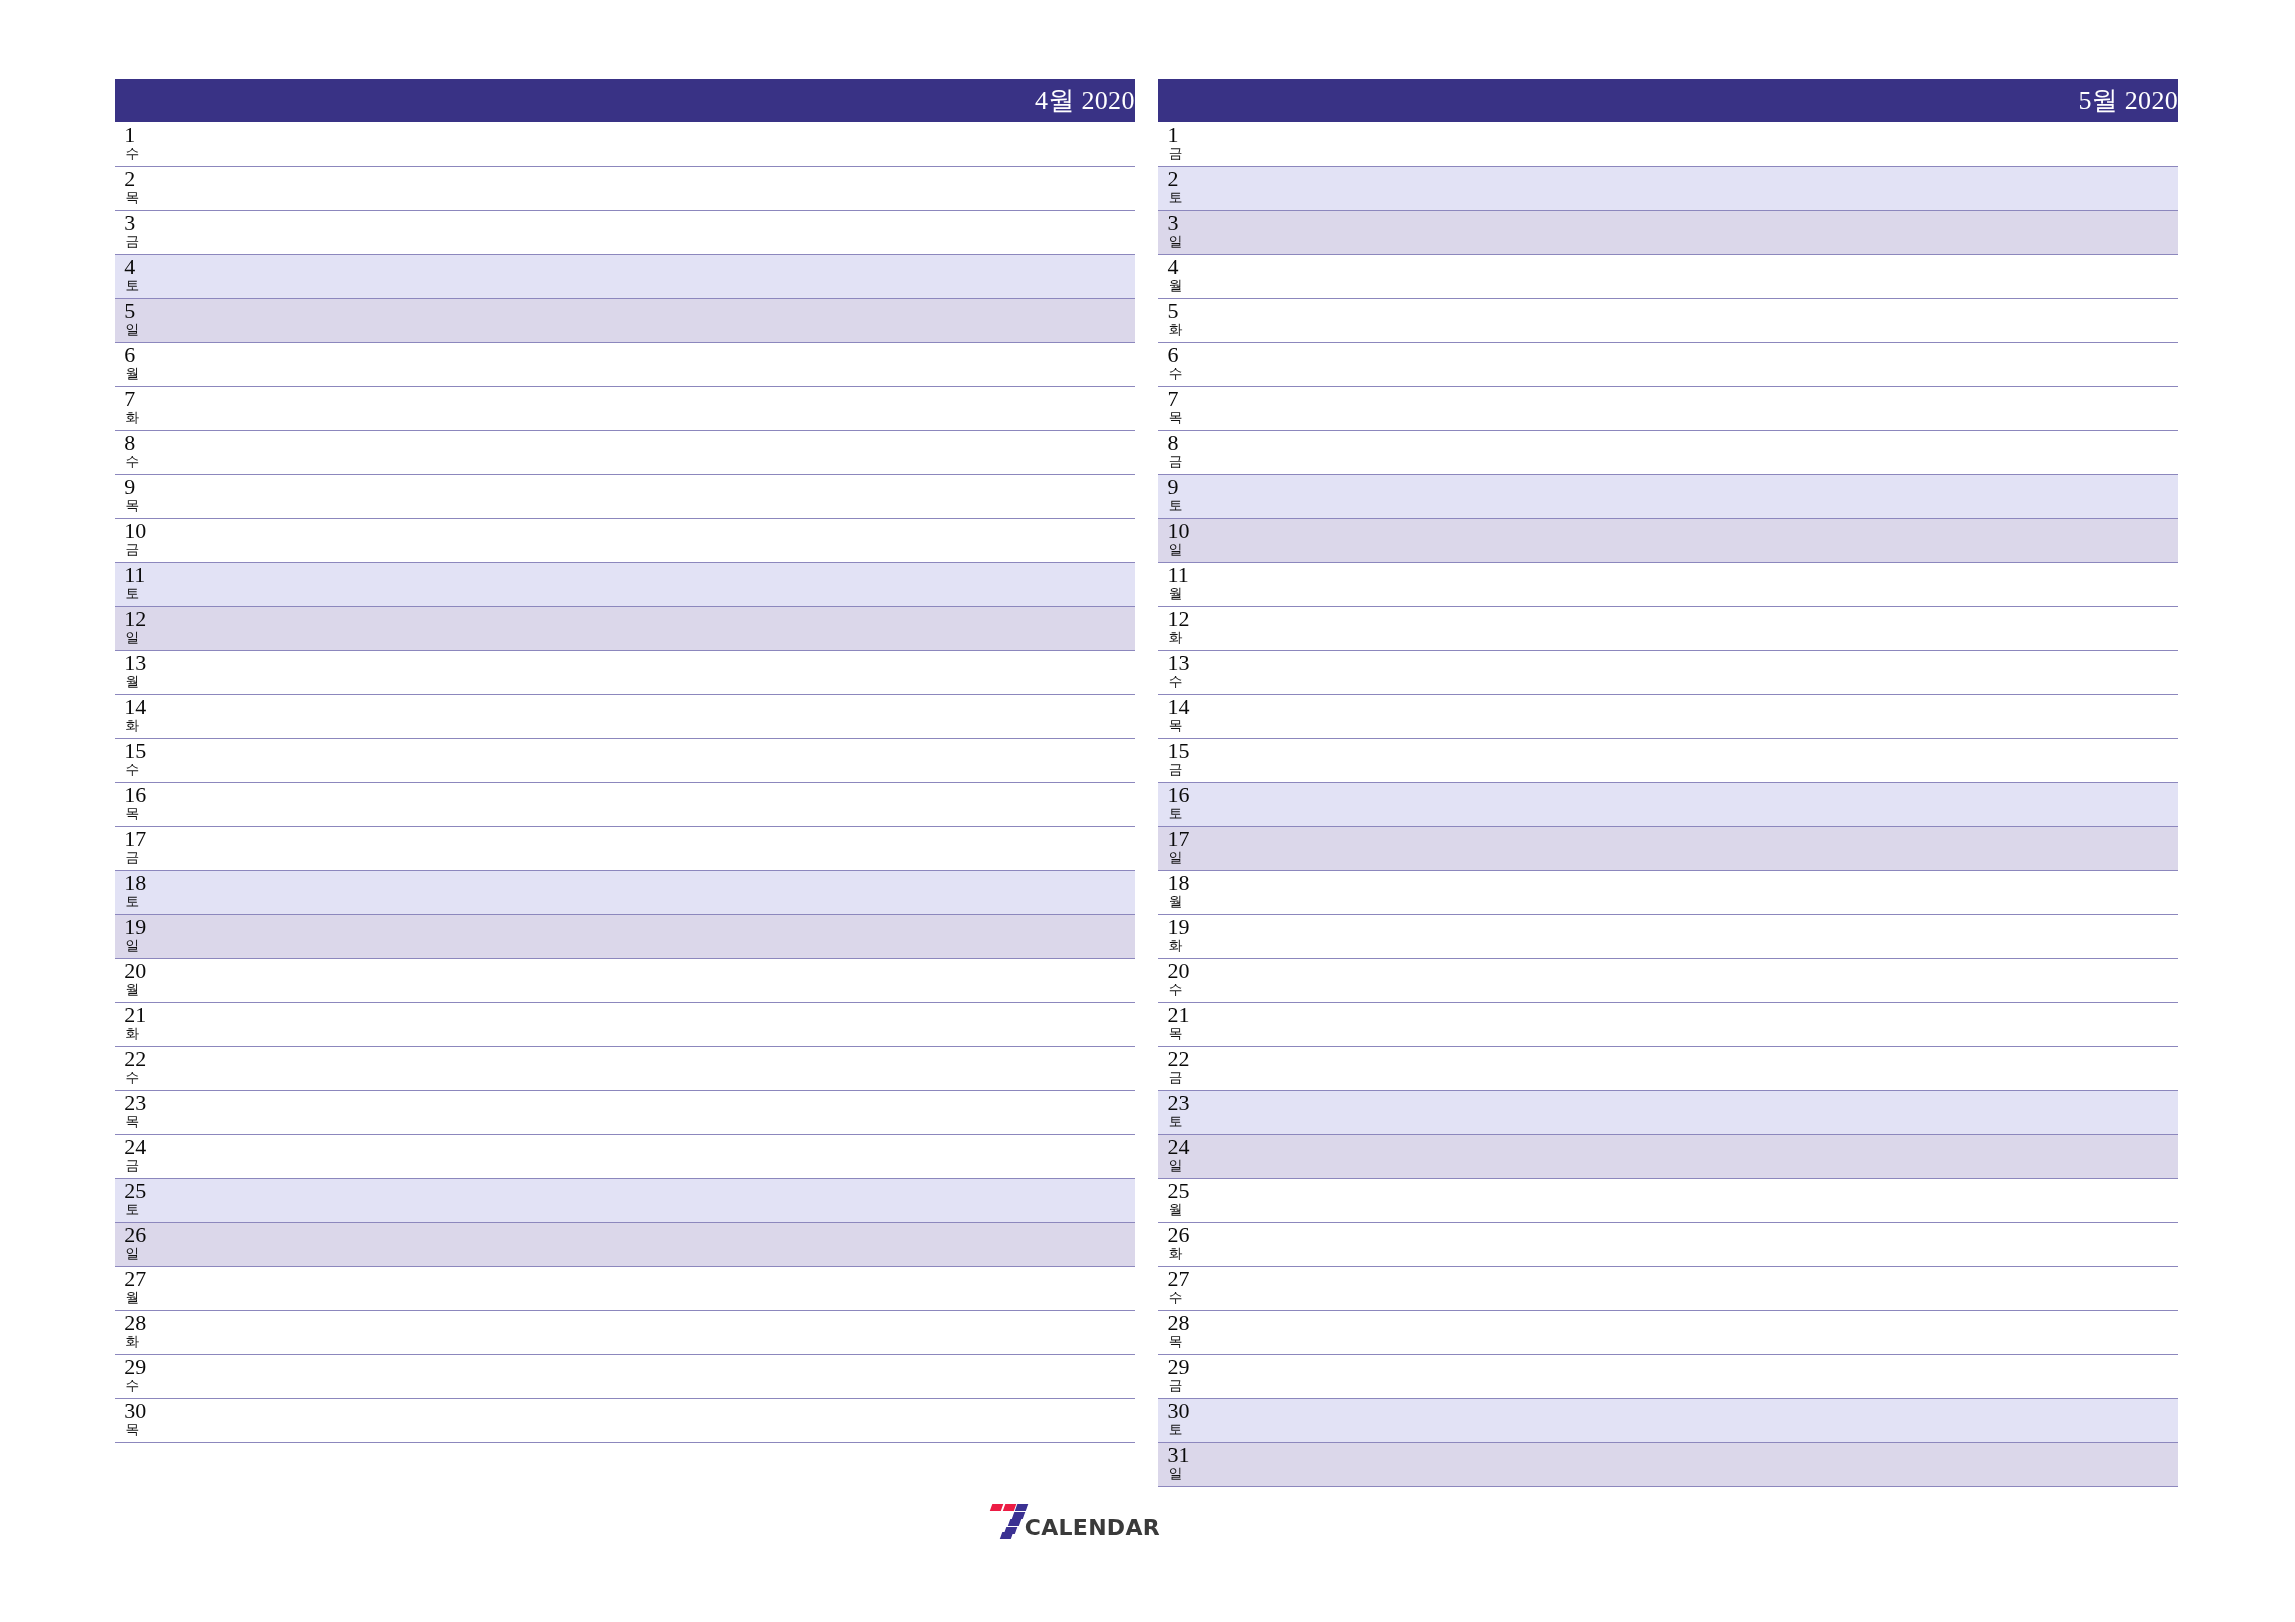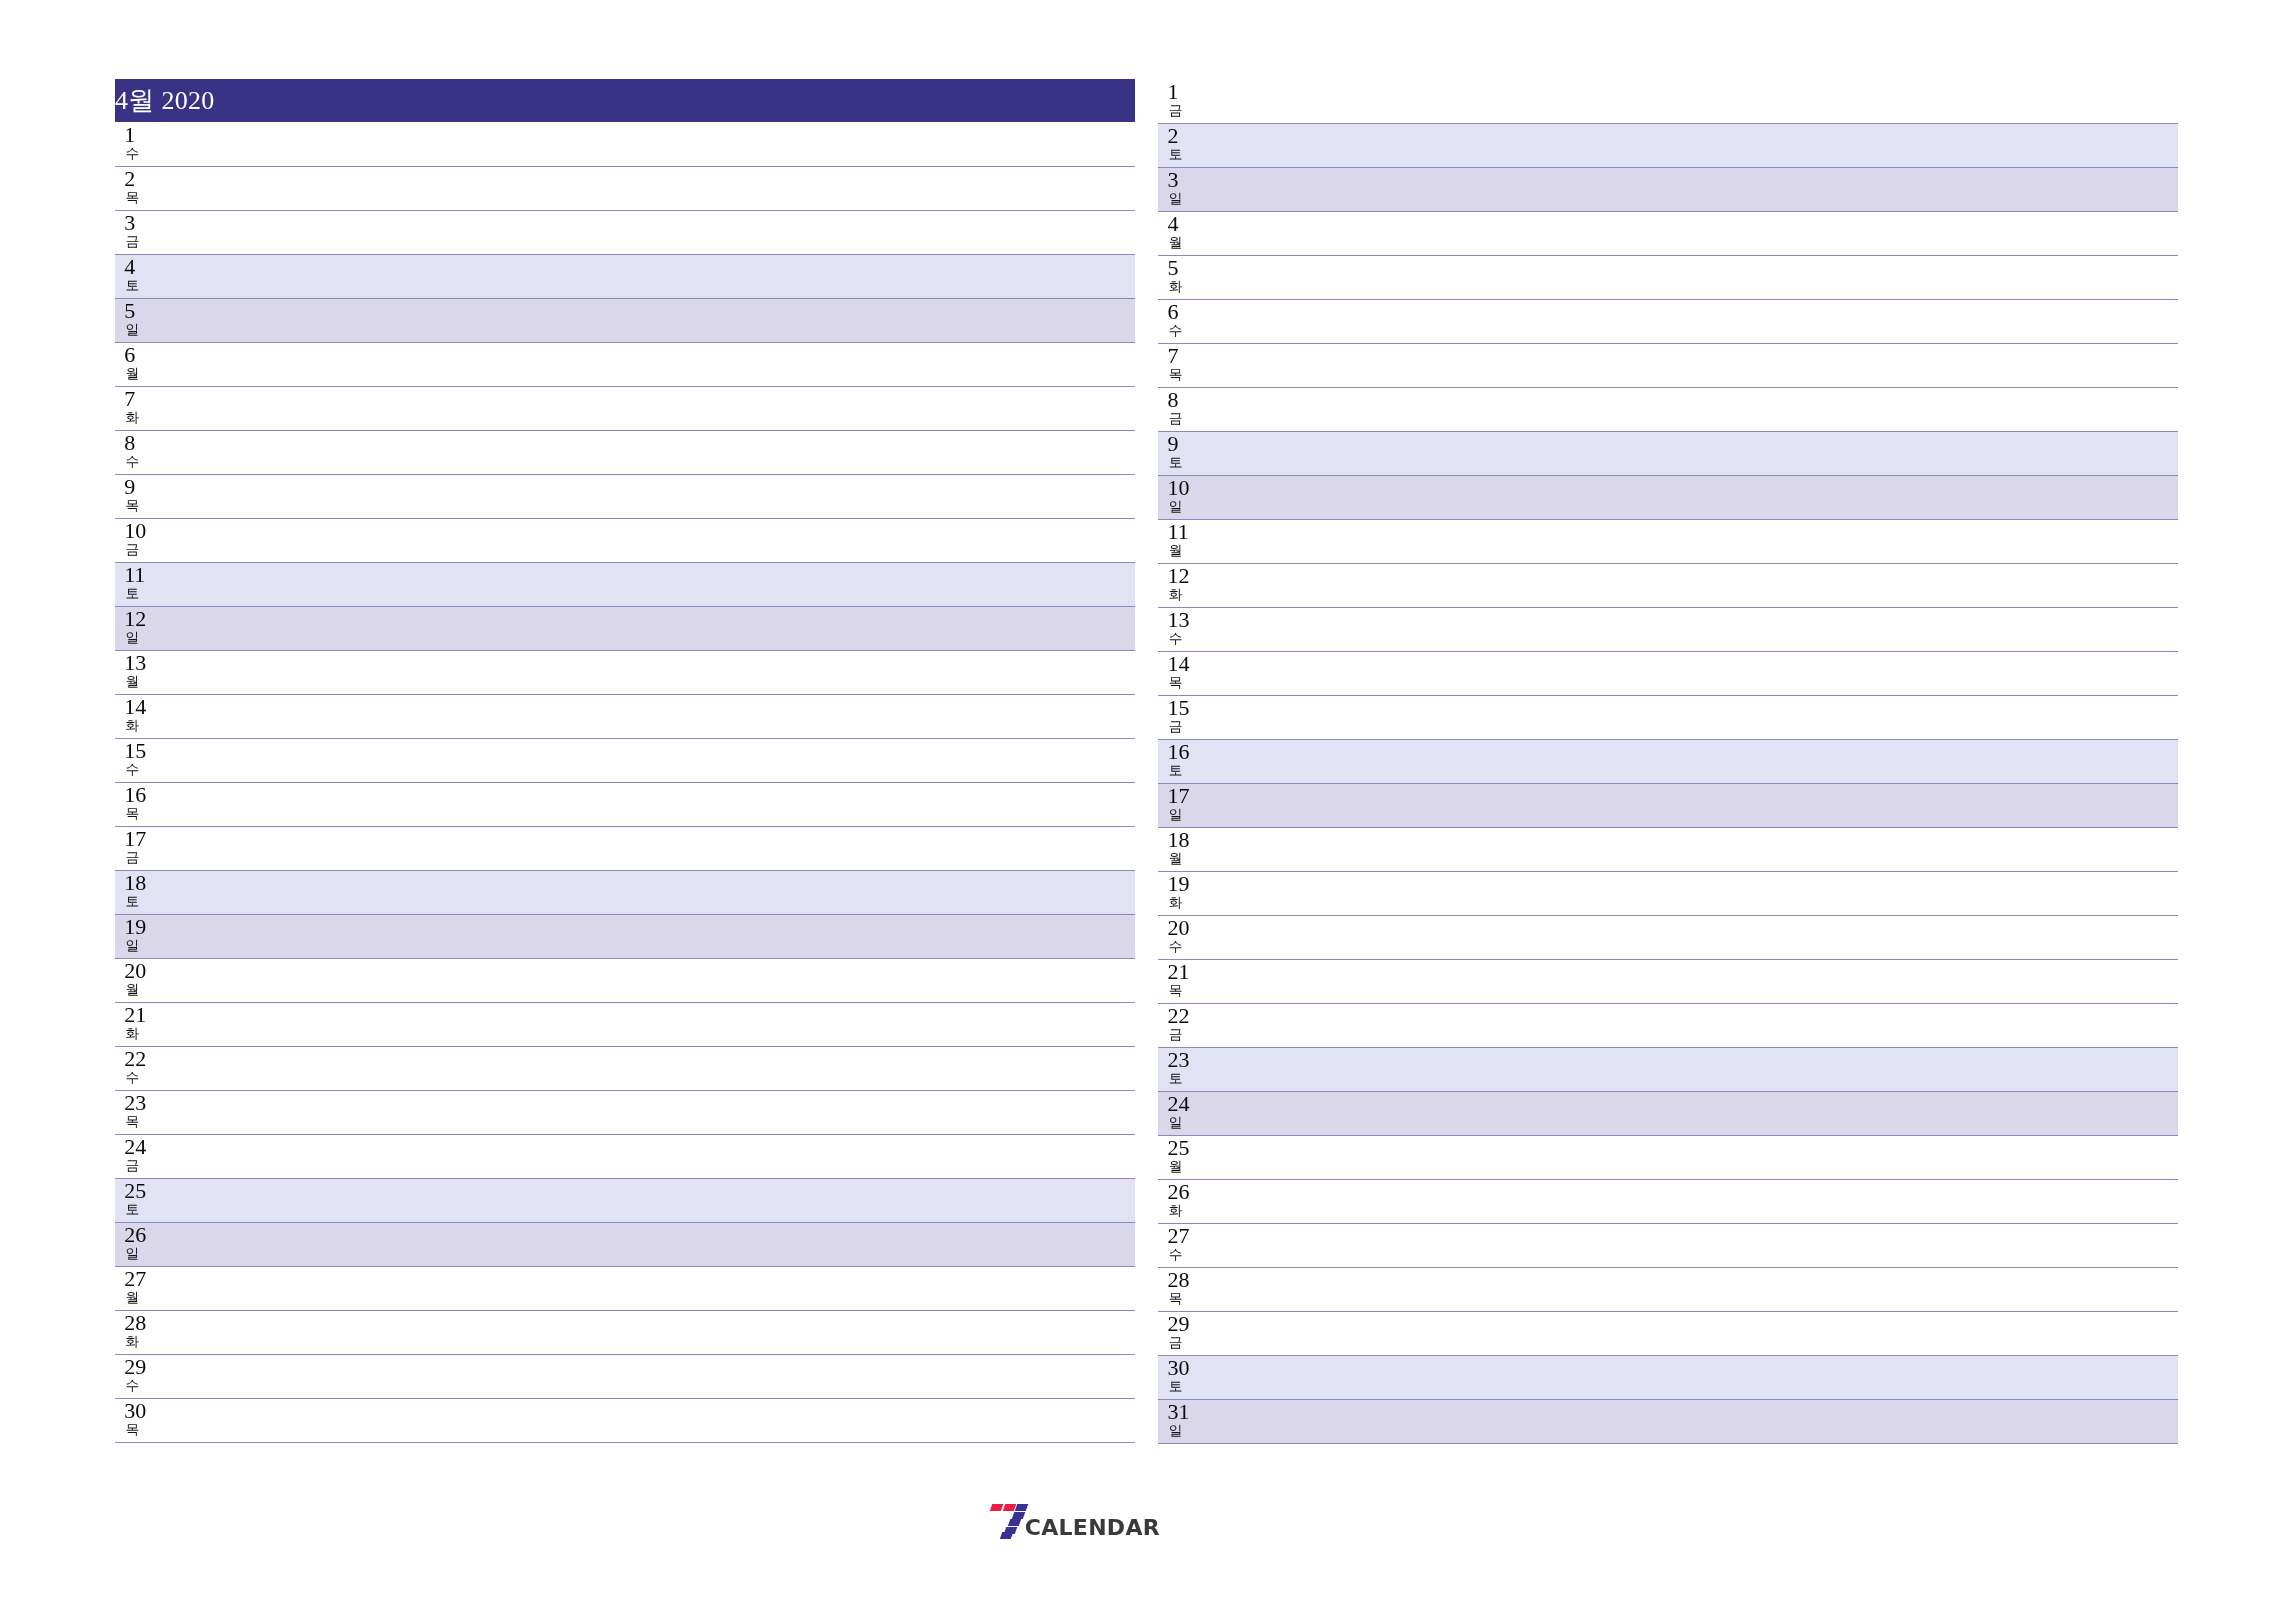--- a/index.html
+++ b/index.html
@@ -43,7 +43,7 @@
     height: 43px;
     display: flex;
     align-items: center;
-    justify-content: flex-start;
+    justify-content: flex-end;
     color: #ffffff;
     font-size: 26px;
     letter-spacing: 0.3px;

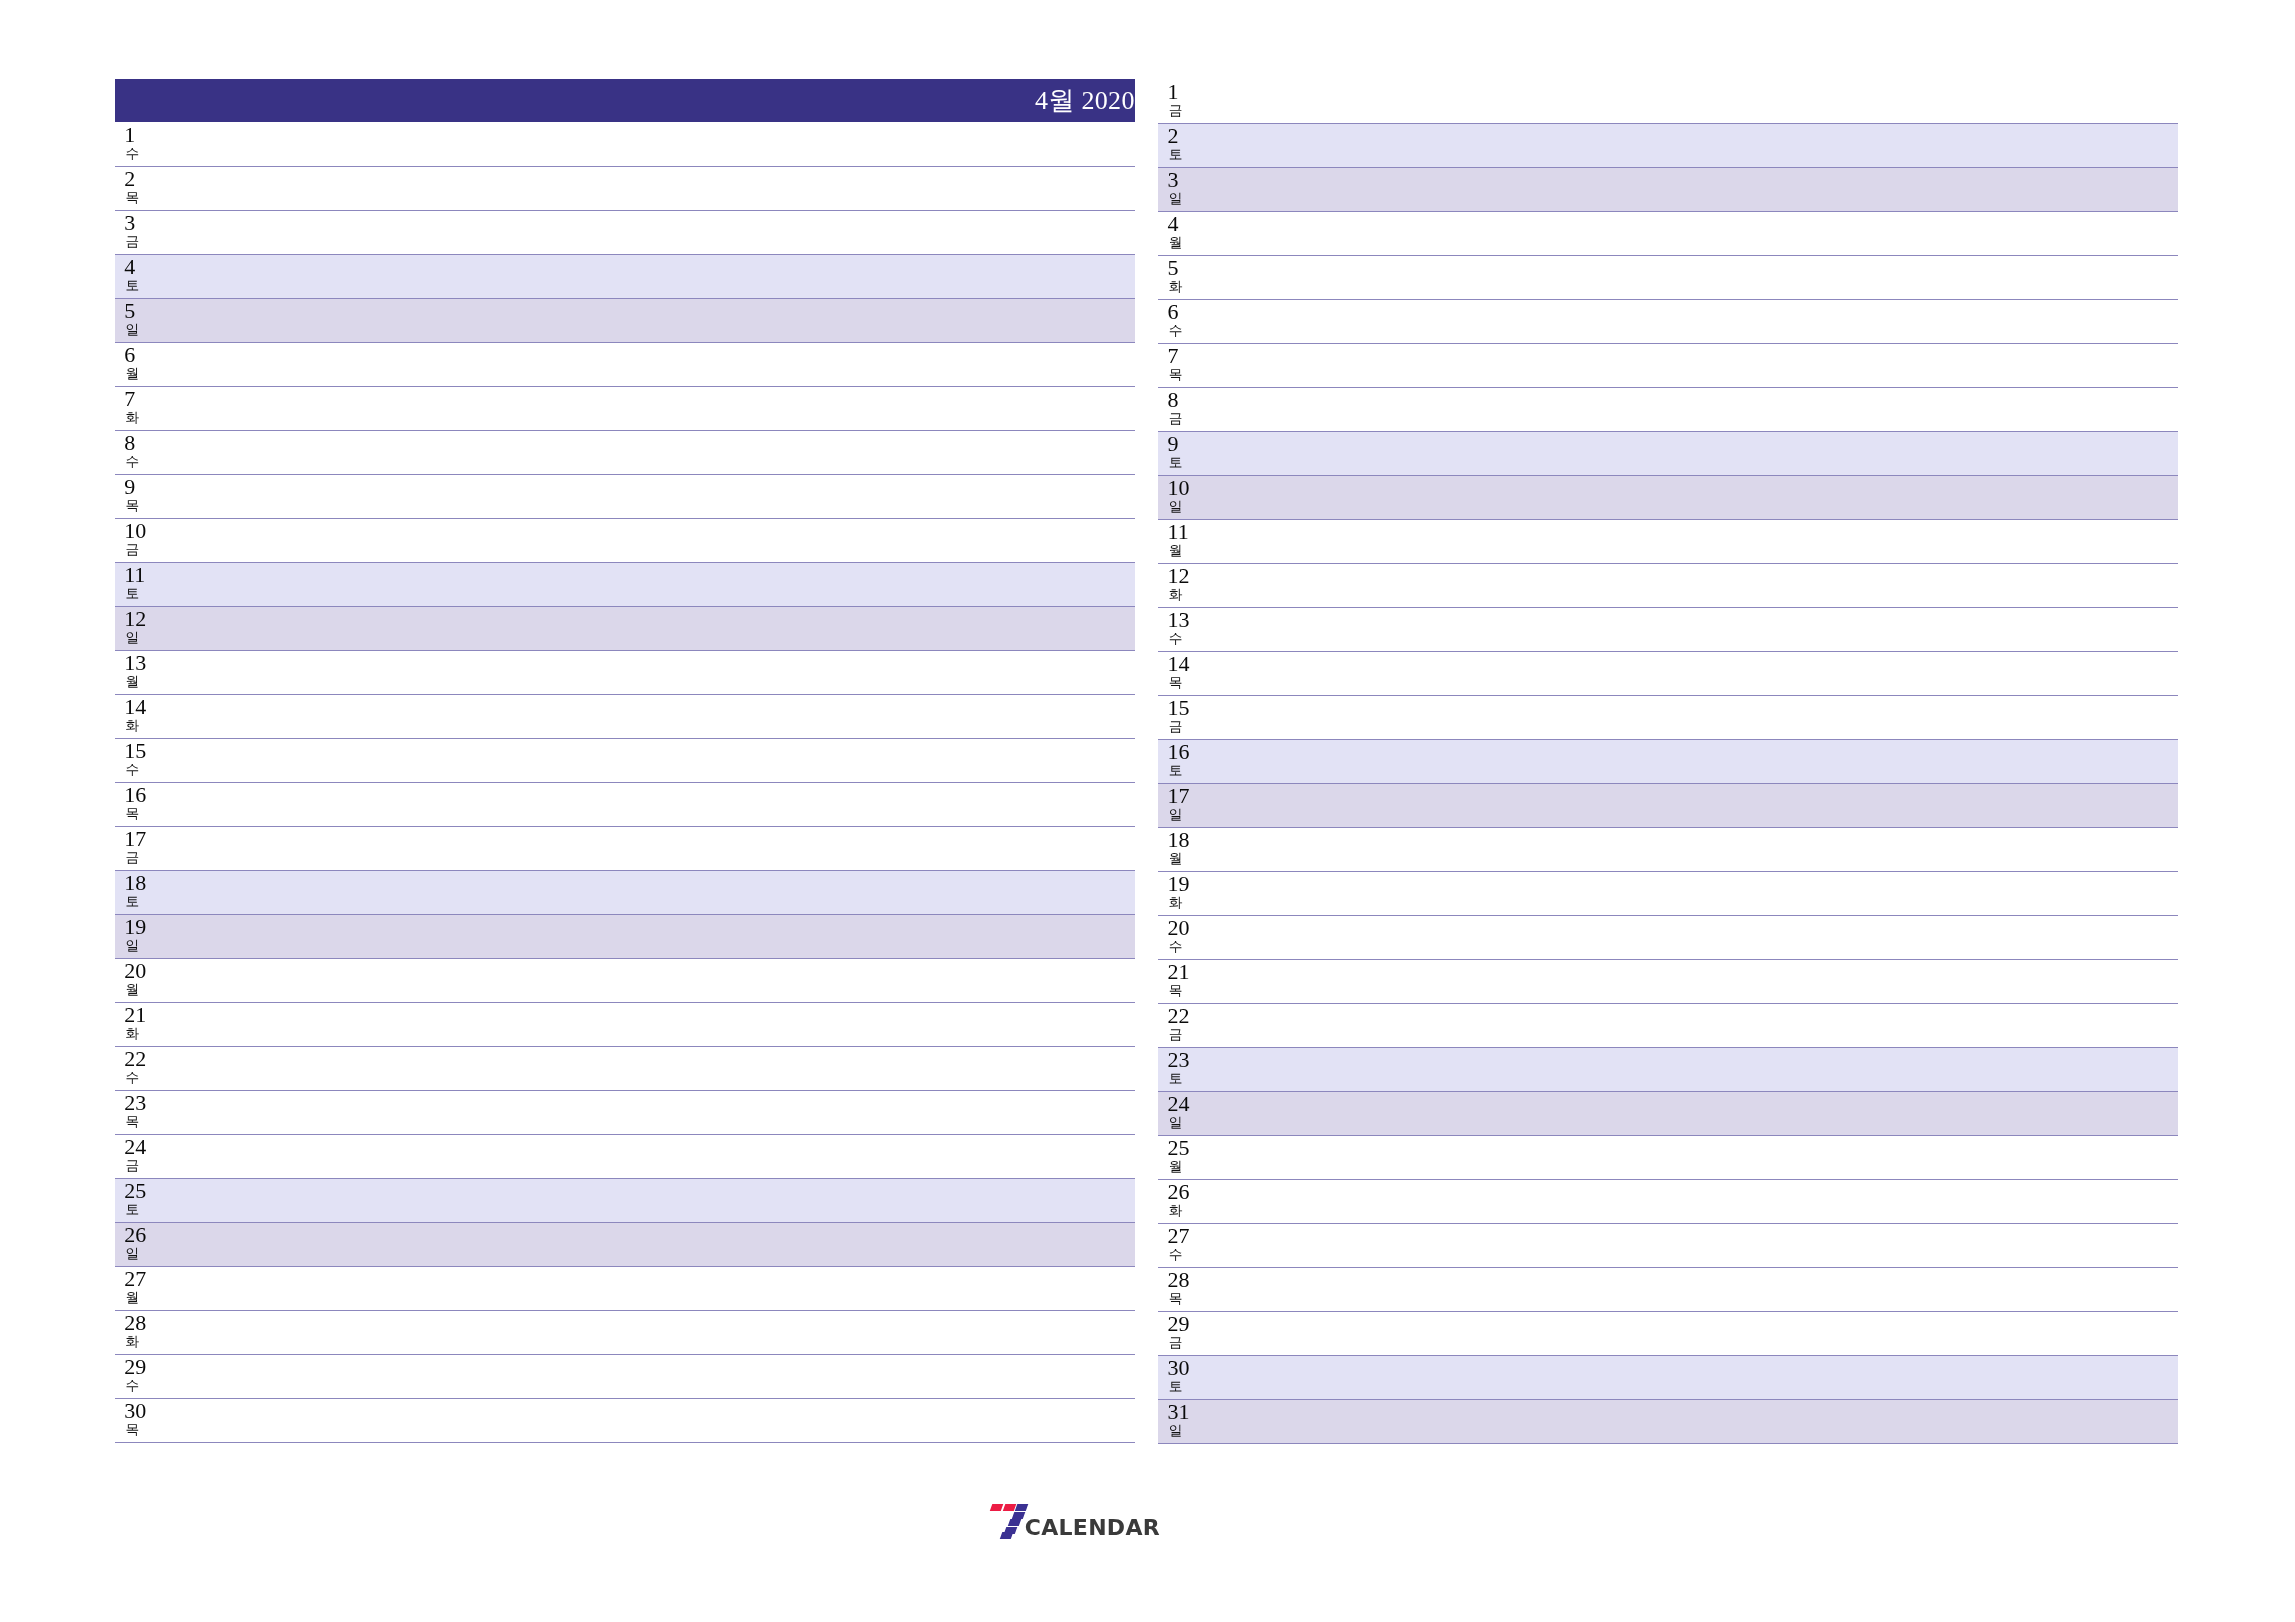--- a/index.html
+++ b/index.html
@@ -293,6 +293,9 @@
     </div>
 
     <div class="month">
+      <div class="month-header">
+        <span>5월 2020</span>
+      </div>
       <div class="days">
           <div class="day">
             <span class="dnum">1</span>

